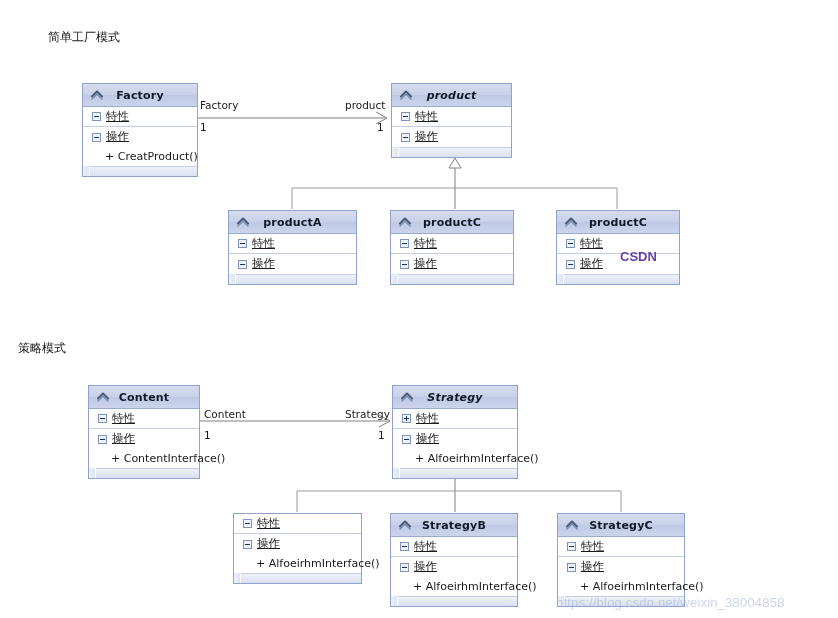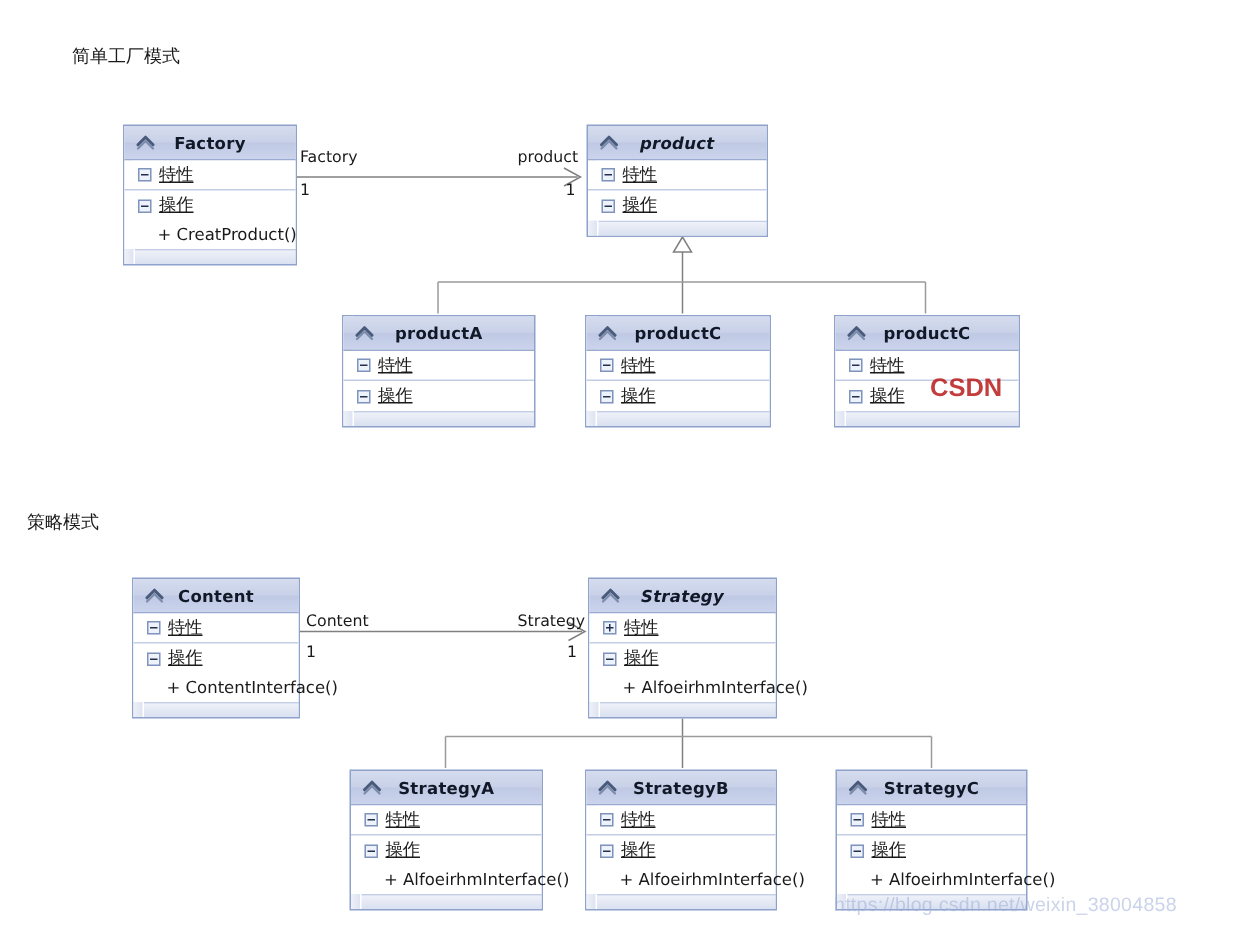--- a/index.html
+++ b/index.html
@@ -130,8 +130,8 @@
   }
   .wm-badge{
     position:absolute;
-    color:#b91c1c;
-    font-size:17px;
+    color:#4c1d95;
+    font-size:13px;
     font-weight:bold;
     opacity:.85;
     pointer-events:none;

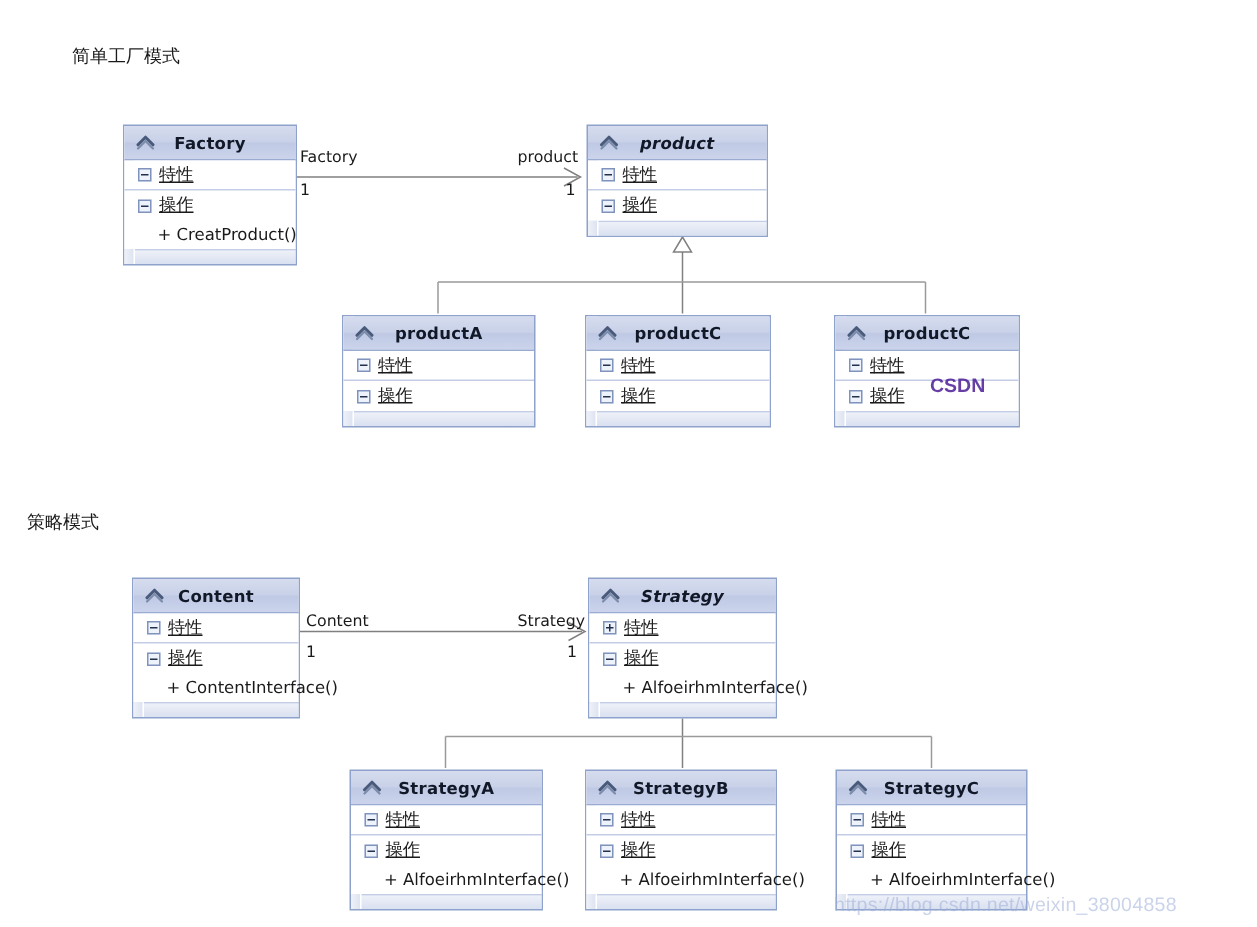--- a/index.html
+++ b/index.html
@@ -344,13 +344,6 @@
 
   <div class="uml" style="left:233px;top:513px;width:129px;">
     <div class="gutter"></div>
-    <div class="uml-header">
-      <svg class="chevron" viewBox="0 0 14 14">
-        <path d="M2,8.5 L7,3.5 L12,8.5" fill="none" stroke="#4a5a7a" stroke-width="2.1" stroke-linecap="round" stroke-linejoin="round"></path>
-        <path d="M2,11 L7,6 L12,11" fill="none" stroke="#7c8cab" stroke-width="1.5" stroke-linecap="round" stroke-linejoin="round"></path>
-      </svg>
-      <span class="uml-title">StrategyA</span>
-    </div>
     <div class="uml-body">
       <div class="uml-row">
         <span class="expander"></span>

